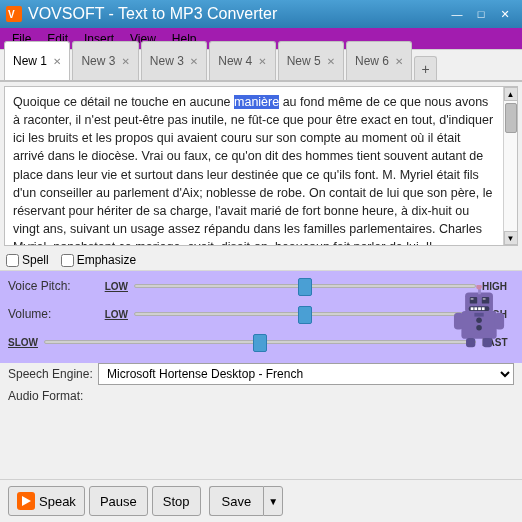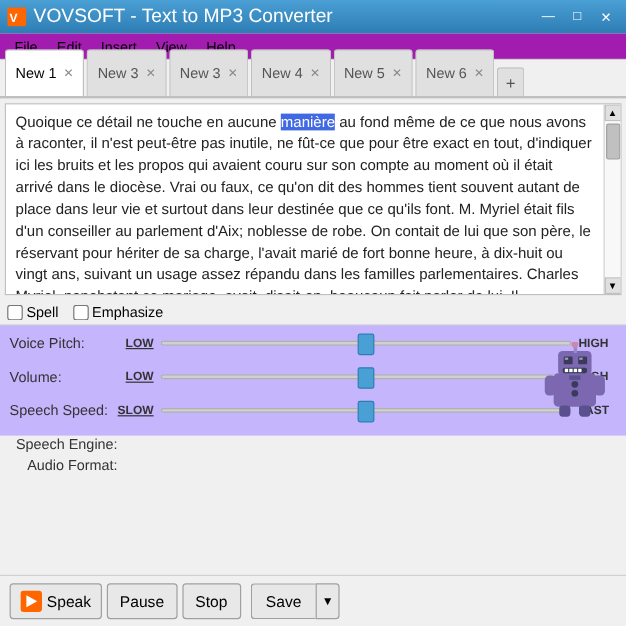--- a/index.html
+++ b/index.html
@@ -440,7 +440,6 @@
     </div>
 
     <div class="control-row">
-      <span class="control-label">Speech Speed:</span>
       <div class="slider-container">
         <span class="slider-low-label">SLOW</span>
         <div class="slider-track">

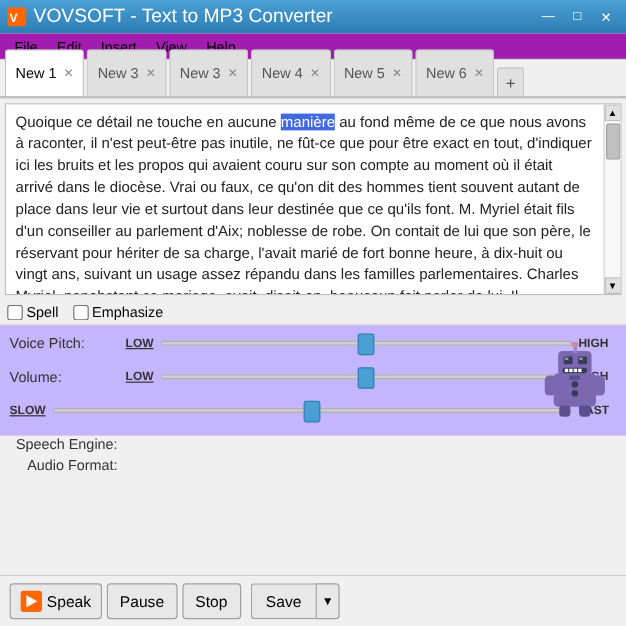--- a/index.html
+++ b/index.html
@@ -259,7 +259,6 @@
       font-size: 12px;
       color: #333;
       font-weight: 500;
-      text-align: right;
     }
     .form-select {
       flex: 1;

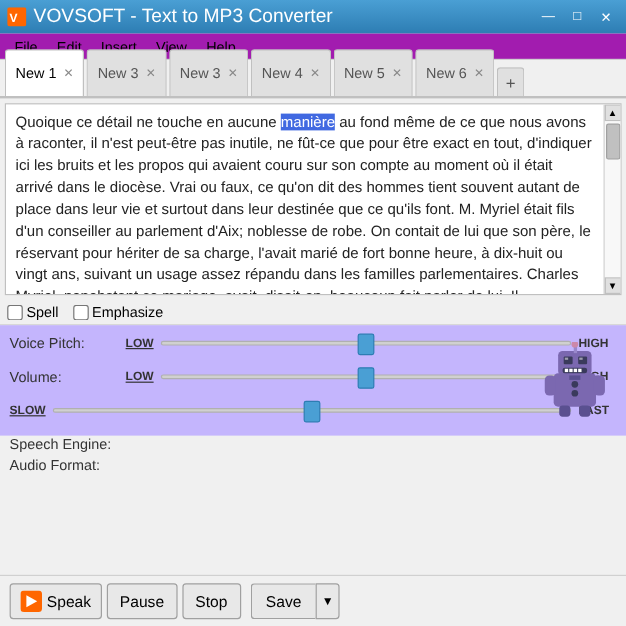--- a/index.html
+++ b/index.html
@@ -489,6 +489,7 @@
 
 <div class="form-row">
   <span class="form-label">Speech Engine:</span>
+  <select class="form-select"><option>Microsoft Hortense Desktop - French</option><option>Microsoft David Desktop - English</option><option>Microsoft Zira Desktop - English</option></select>
 </div>
 
 <div class="form-row">

